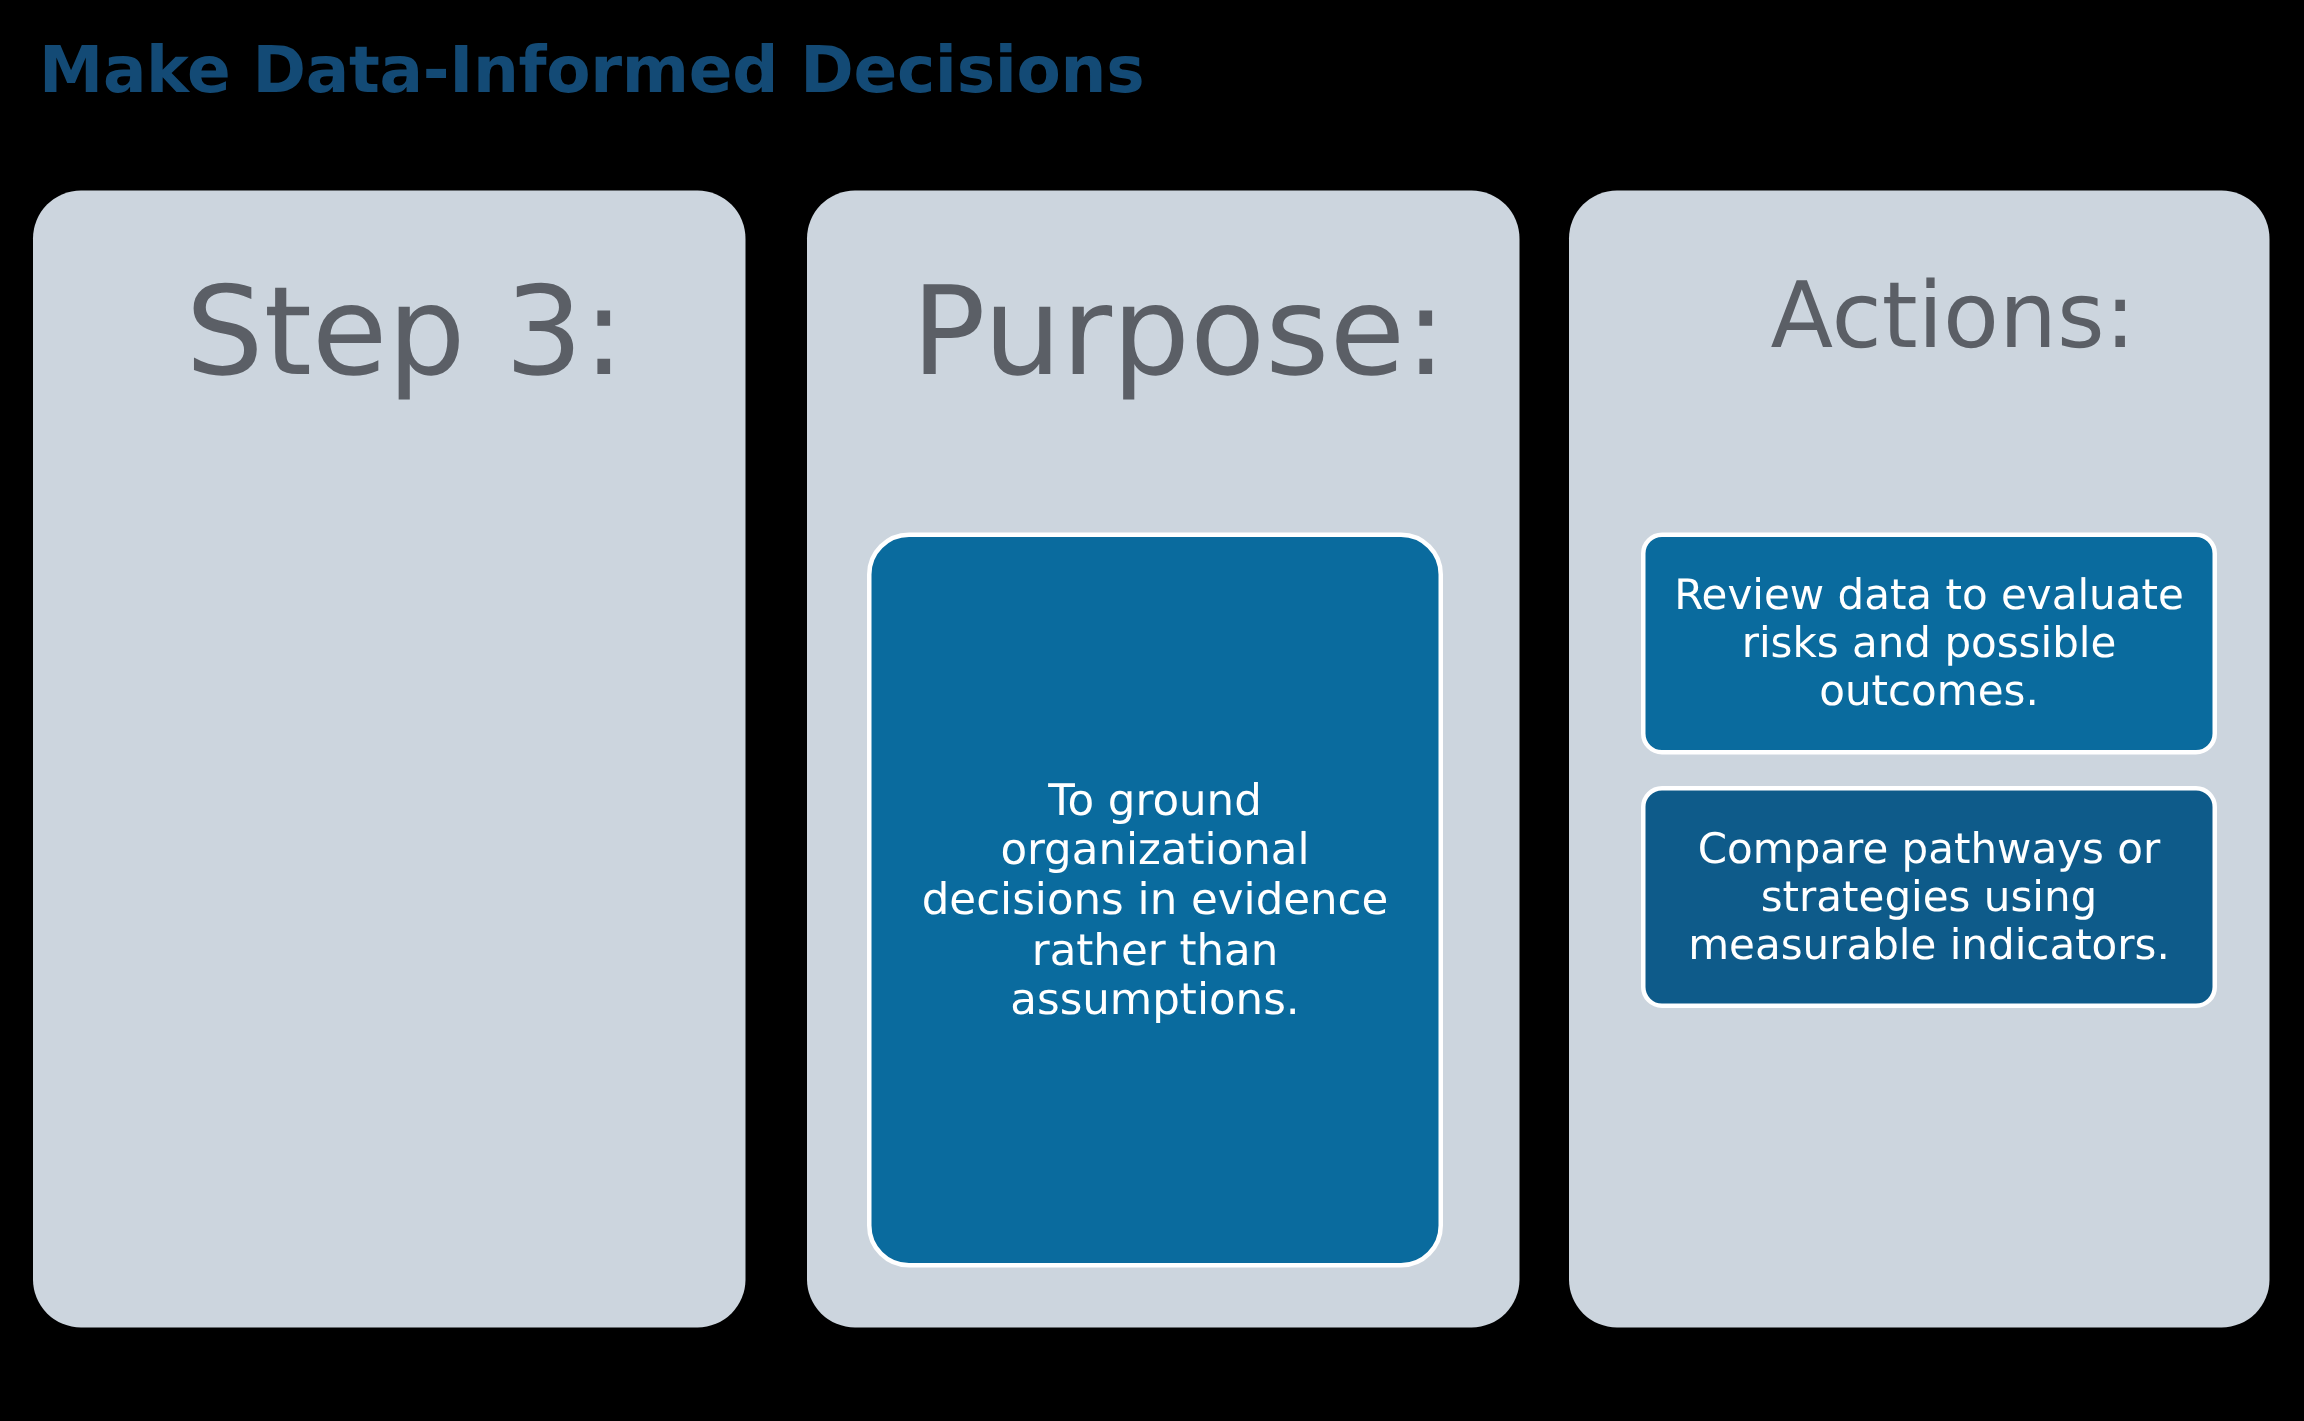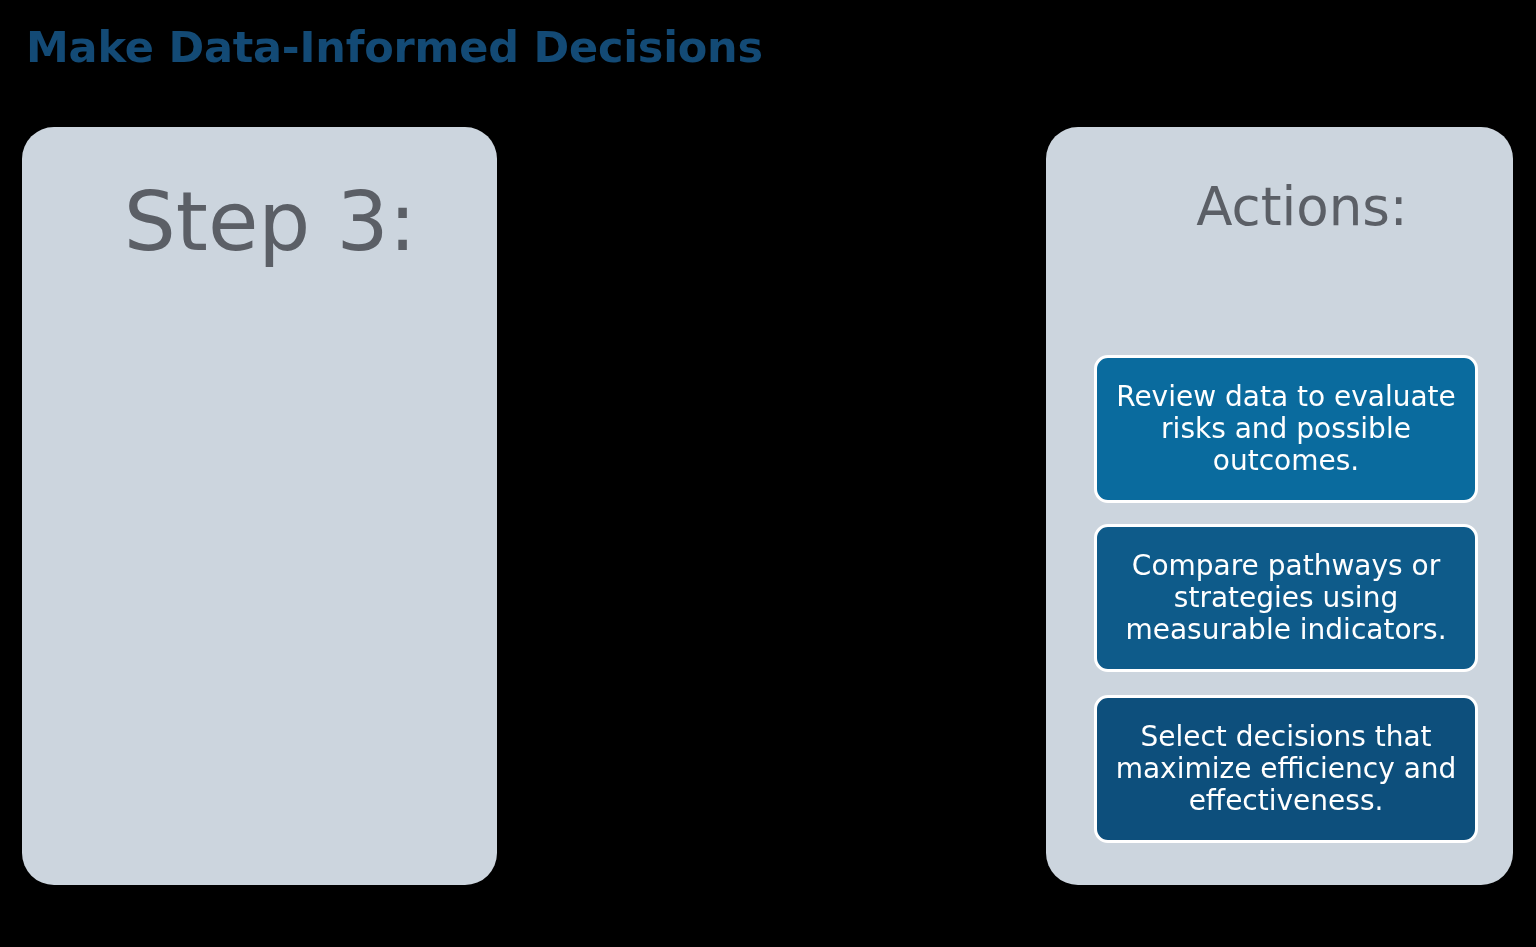--- a/index.html
+++ b/index.html
@@ -121,6 +121,12 @@
     <div class="column-heading">Step 3:</div>
   </div>
 
+  <div class="column" id="col-purpose">
+    <div class="column-heading">Purpose:</div>
+    <div class="purpose-card">
+      <div class="purpose-text">To ground organizational decisions in evidence rather than assumptions.</div>
+    </div>
+  </div>
 
   <div class="column" id="col-actions">
     <div class="column-heading">Actions:</div>

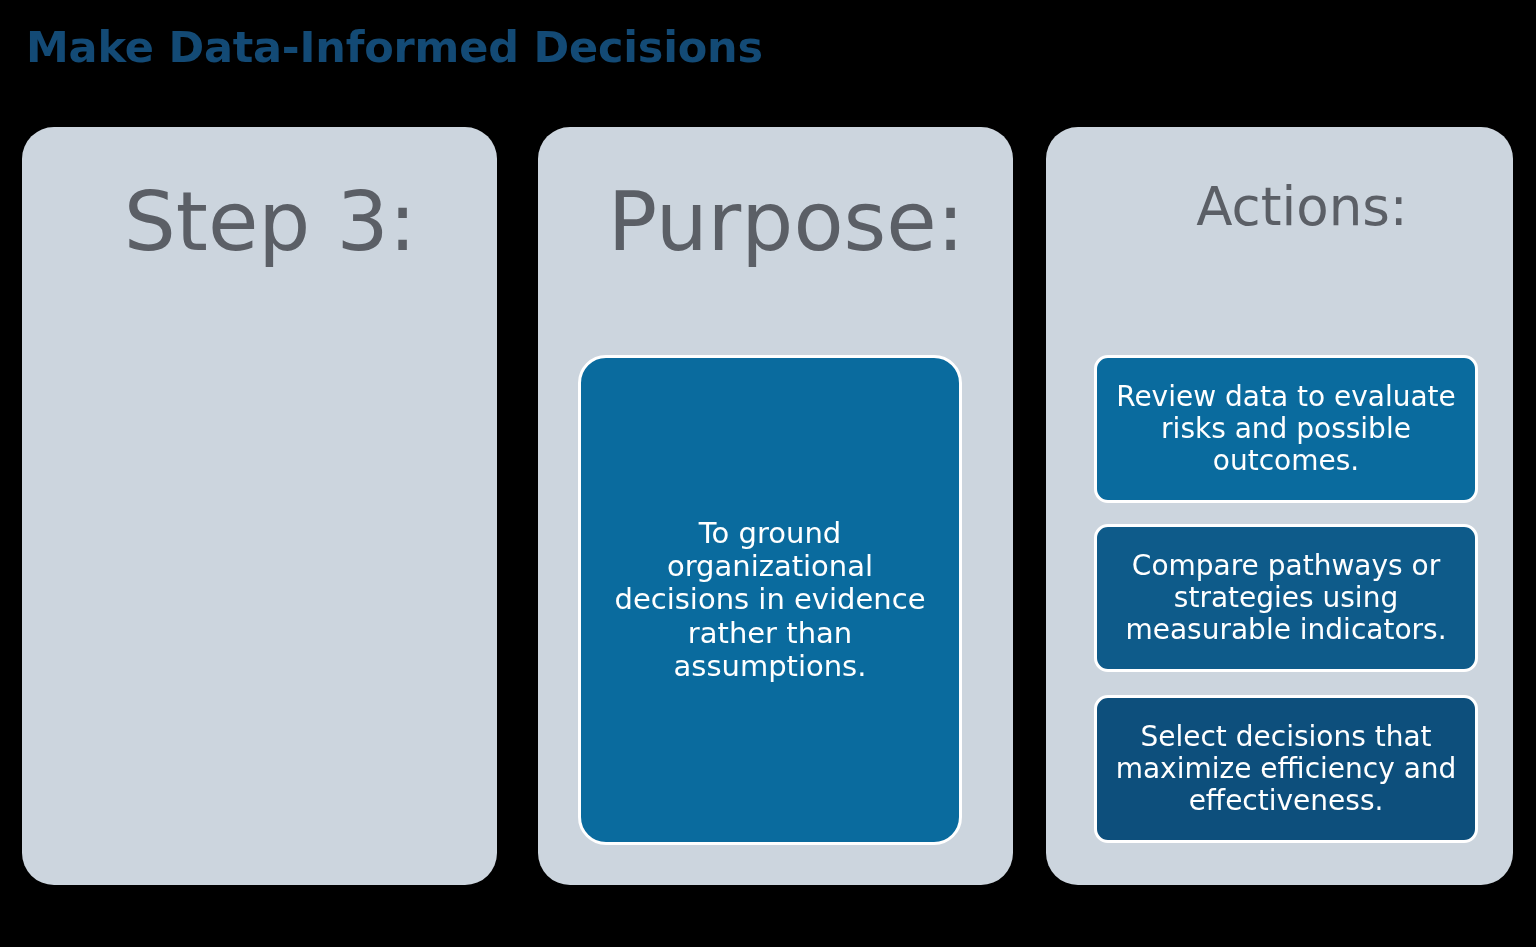--- a/index.html
+++ b/index.html
@@ -59,7 +59,7 @@
     white-space: nowrap;
     margin-left: 21px;
   }
-  #col-actions .column-heading { font-size: 53px; padding-left: 24px; }
+  #col-actions .column-heading { font-size: 61px; padding-left: 24px; }
 
   
   .purpose-card {

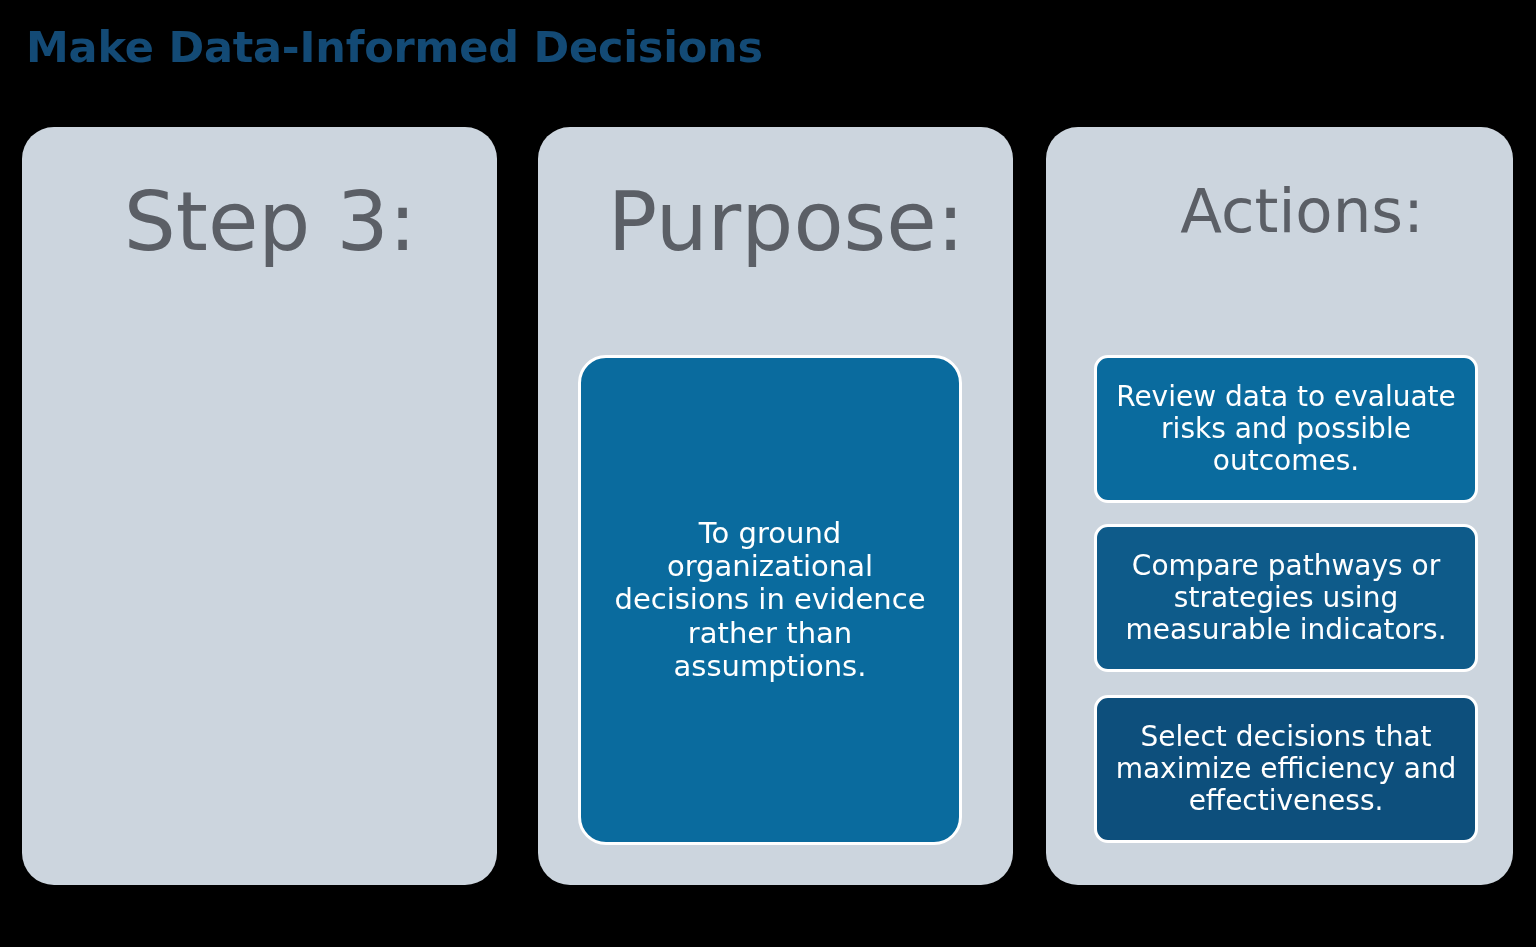--- a/index.html
+++ b/index.html
@@ -139,9 +139,6 @@
       <div class="action-text">Compare pathways or strategies using measurable indicators.</div>
     </div>
 
-    <div class="action-card" id="action-card-2">
-      <div class="action-text">Select decisions that maximize efficiency and effectiveness.</div>
-    </div>
   </div>
 
 </div>

